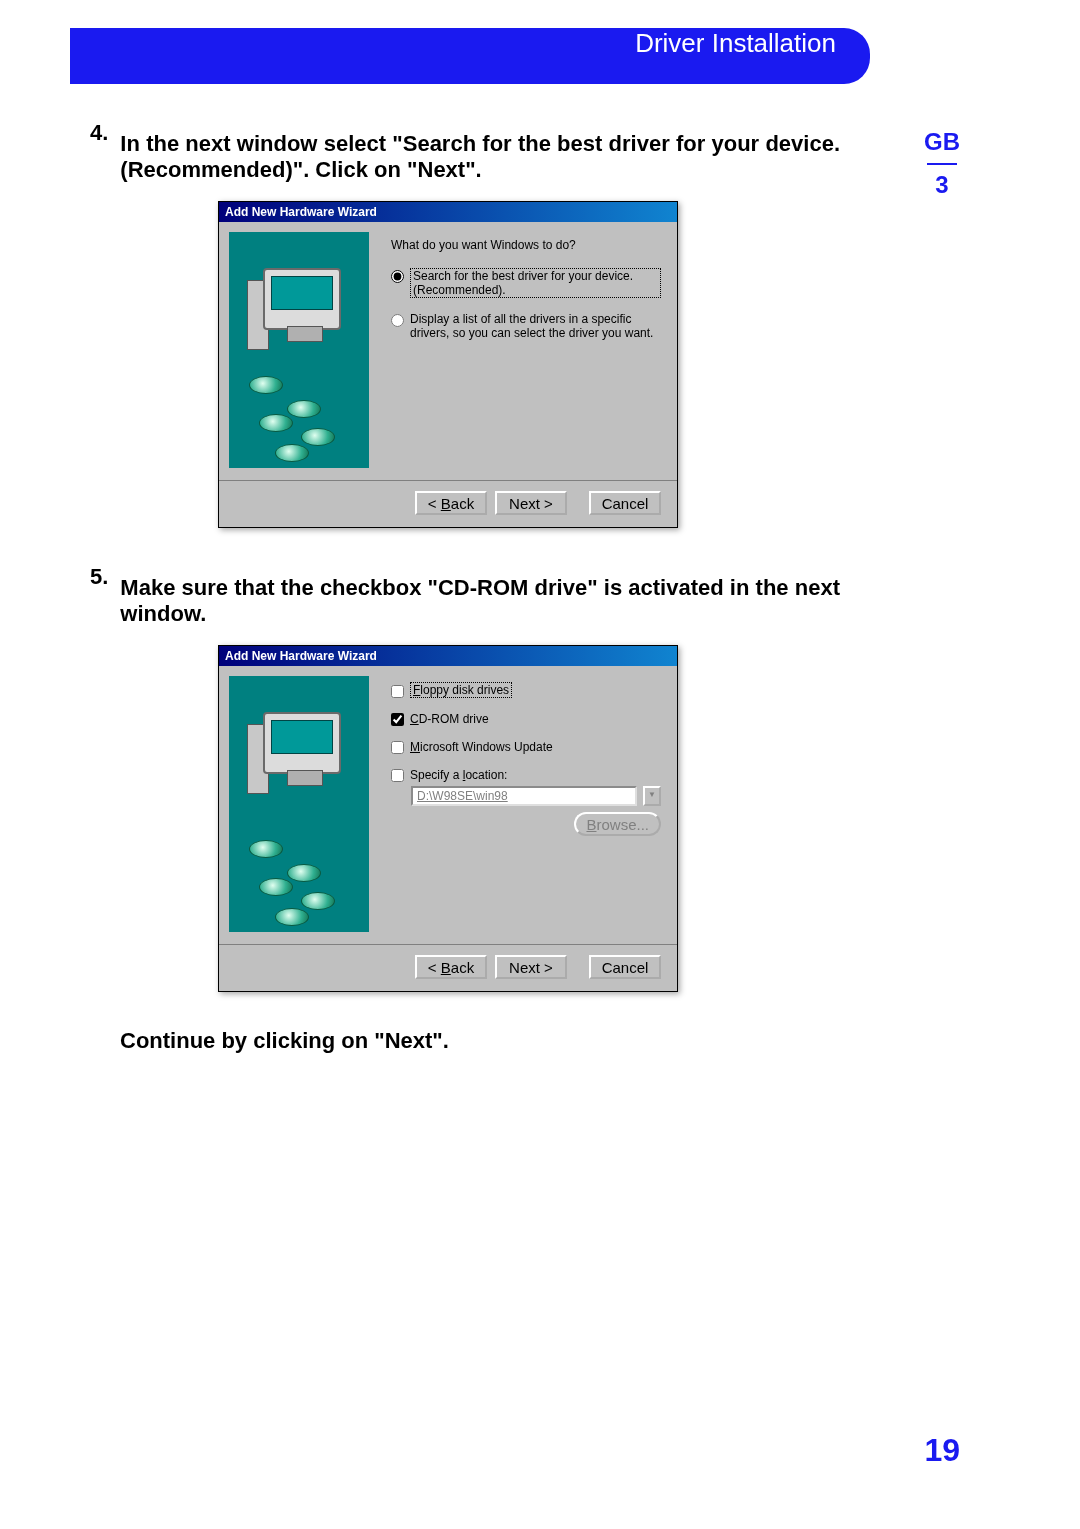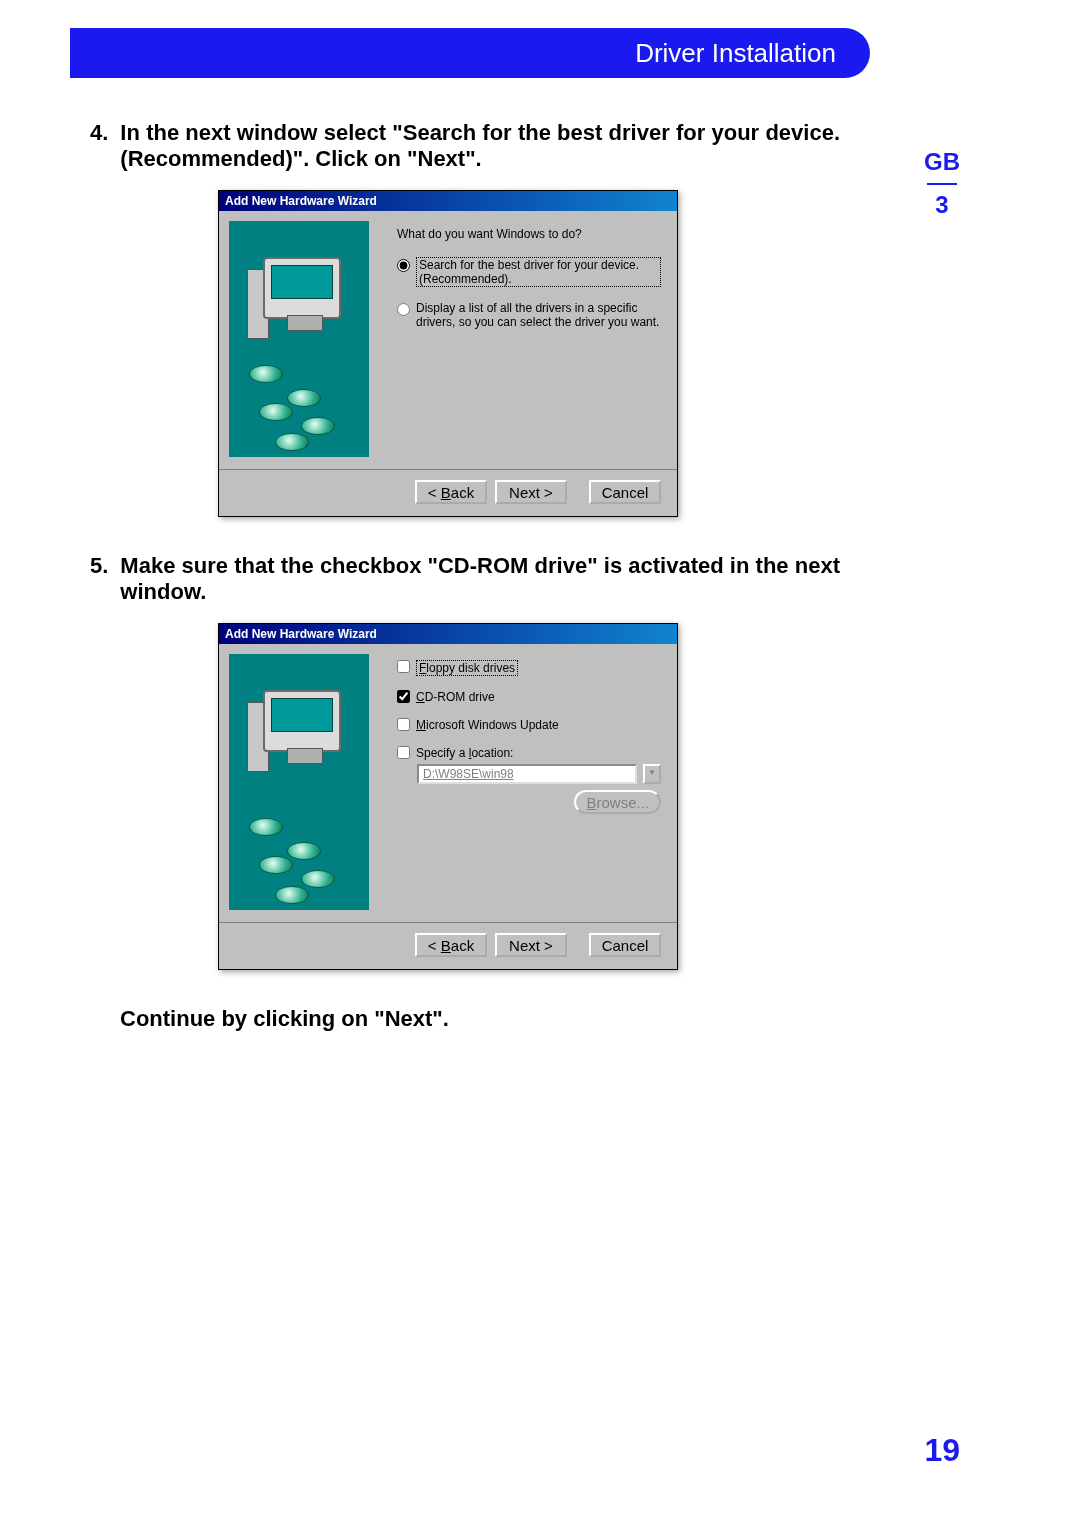--- a/index.html
+++ b/index.html
@@ -16,12 +16,12 @@
     top: 28px;
     left: 70px;
     width: 800px;
-    height: 50px;
+    height: 56px;
     background: #1a1af0;
     border-top-right-radius: 26px;
     border-bottom-right-radius: 26px;
     display: flex;
-    align-items: center;
+    align-items: flex-start;
     justify-content: flex-end;
     padding-right: 34px;
   }

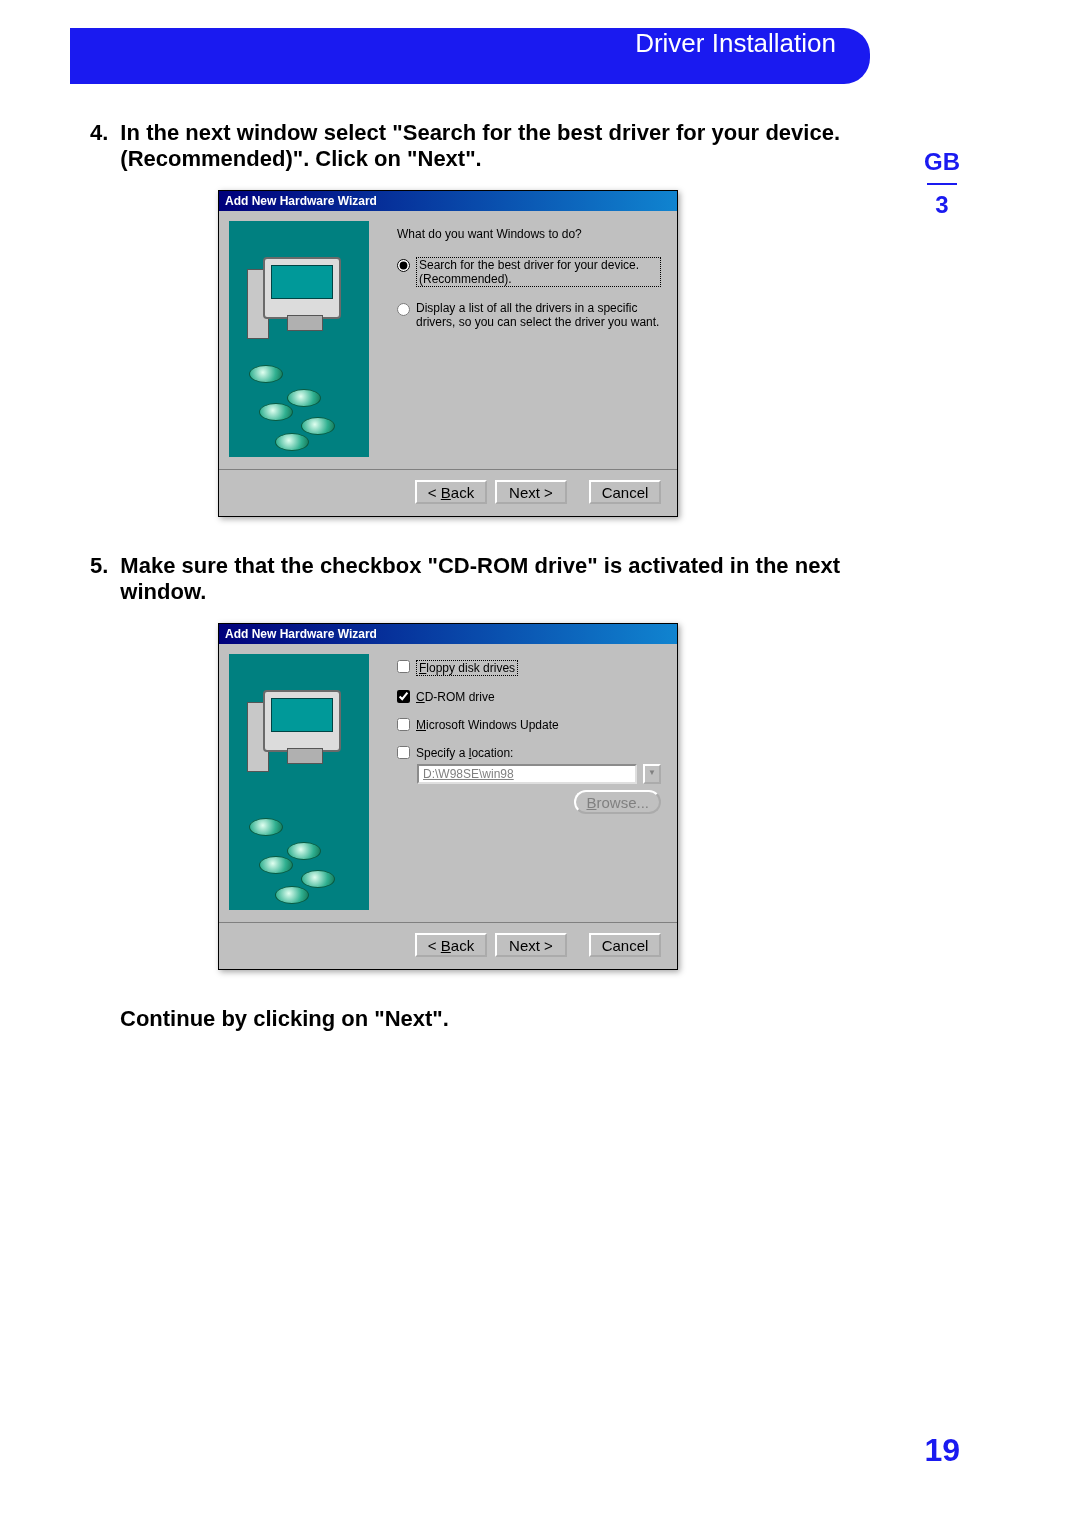--- a/index.html
+++ b/index.html
@@ -57,7 +57,7 @@
     font-weight: 600;
   }
   .step .num { flex-shrink: 0; }
-  .step .txt { flex: 1; }
+  .step .txt { flex: 1; margin-top: 11px; }
   .continue-text {
     font-size: 22px;
     color: #000;

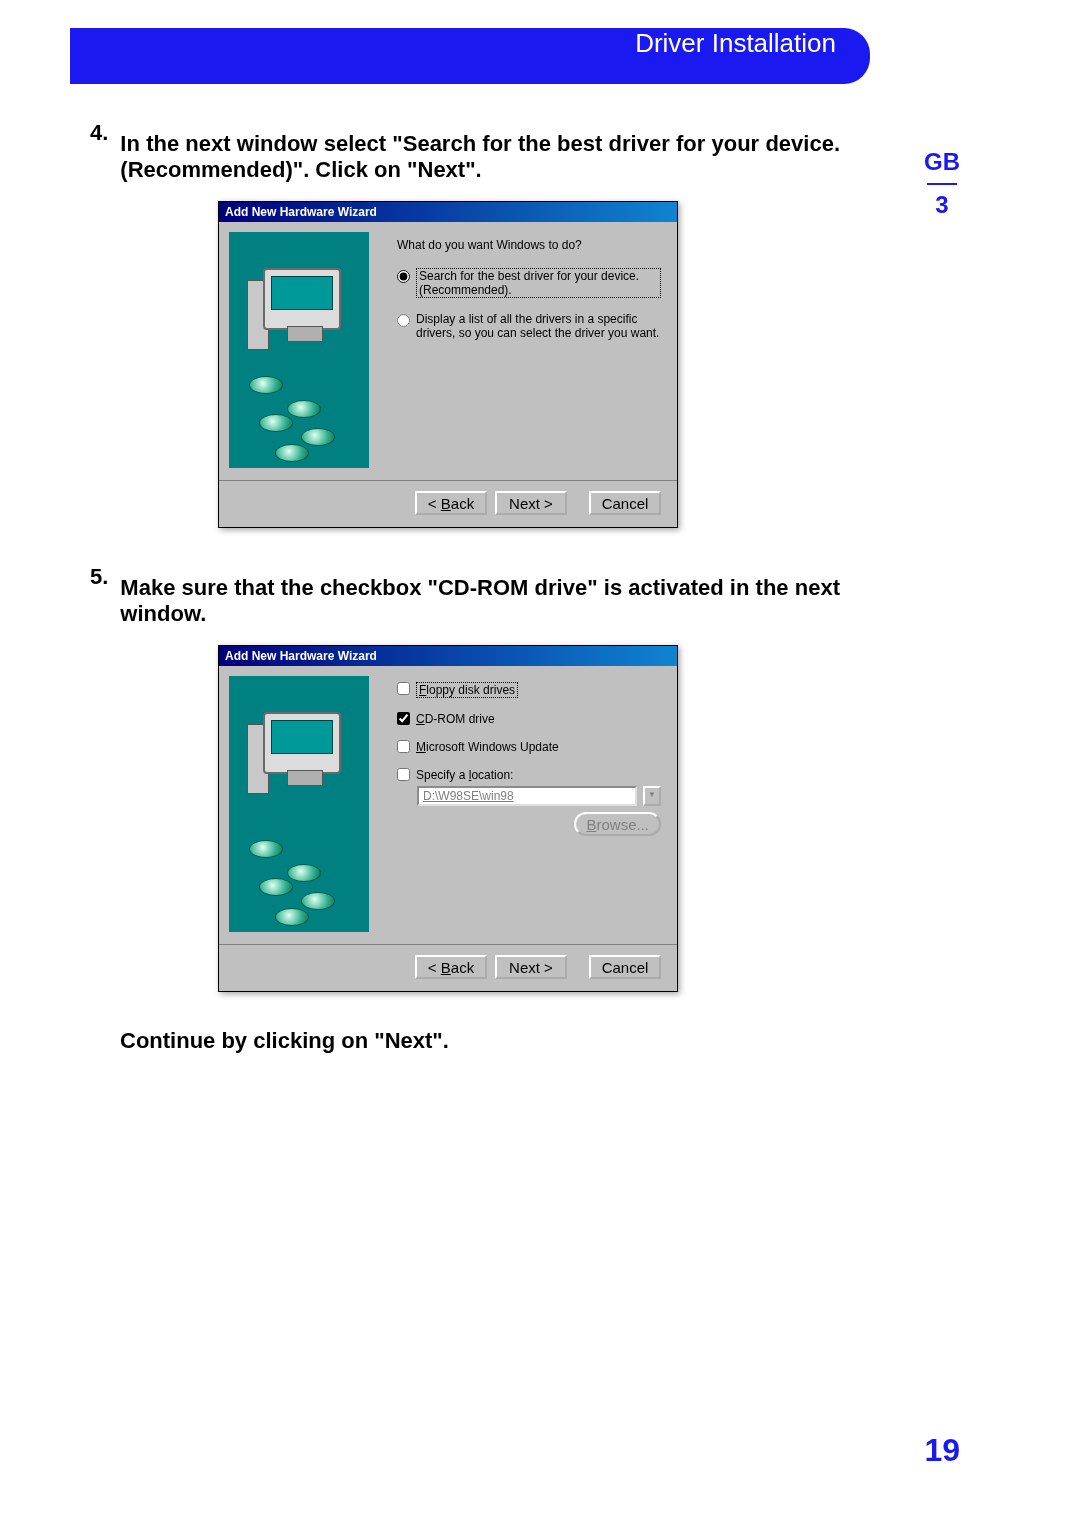--- a/index.html
+++ b/index.html
@@ -32,7 +32,7 @@
   }
   .side-label {
     position: absolute;
-    top: 148px;
+    top: 128px;
     right: 120px;
     text-align: center;
     color: #1a1af0;

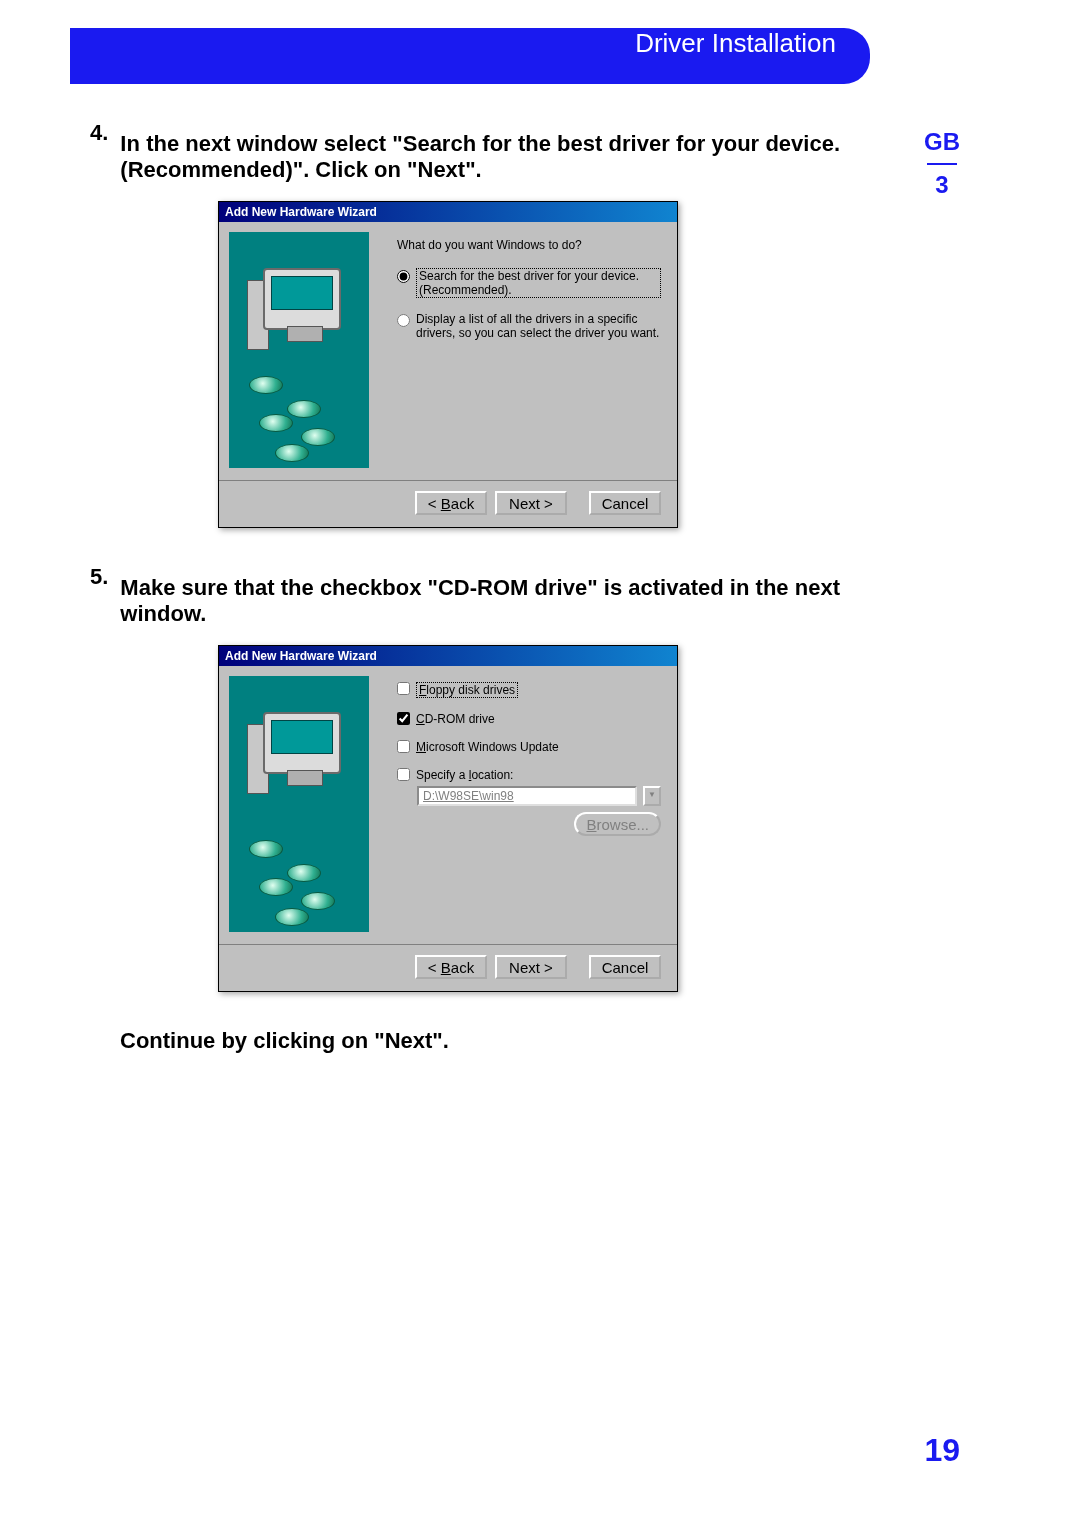--- a/index.html
+++ b/index.html
@@ -96,7 +96,7 @@
     background: #c0c0c0;
     padding: 10px 16px 12px 10px;
     align-items: flex-start;
-    gap: 28px;
+    gap: 22px;
   }
   .wizard-graphic {
     width: 140px;

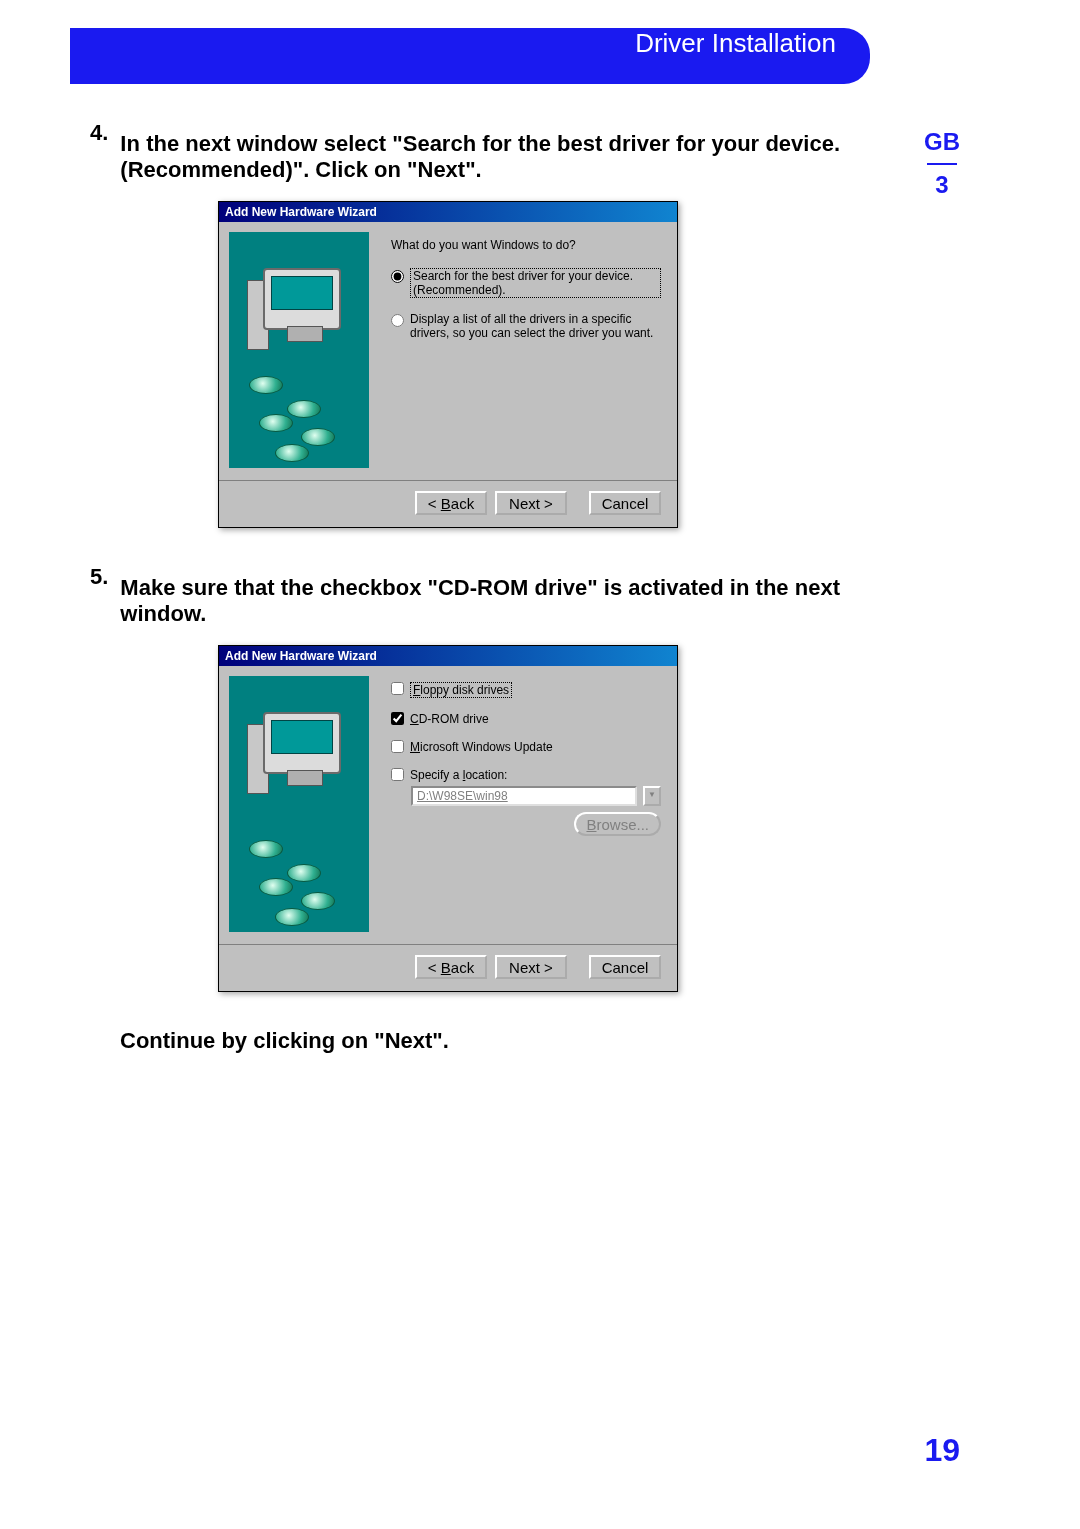--- a/index.html
+++ b/index.html
@@ -130,7 +130,7 @@
   }
   .checkbox-row {
     display: flex;
-    align-items: flex-start;
+    align-items: flex-end;
     gap: 6px;
     margin-bottom: 14px;
   }

